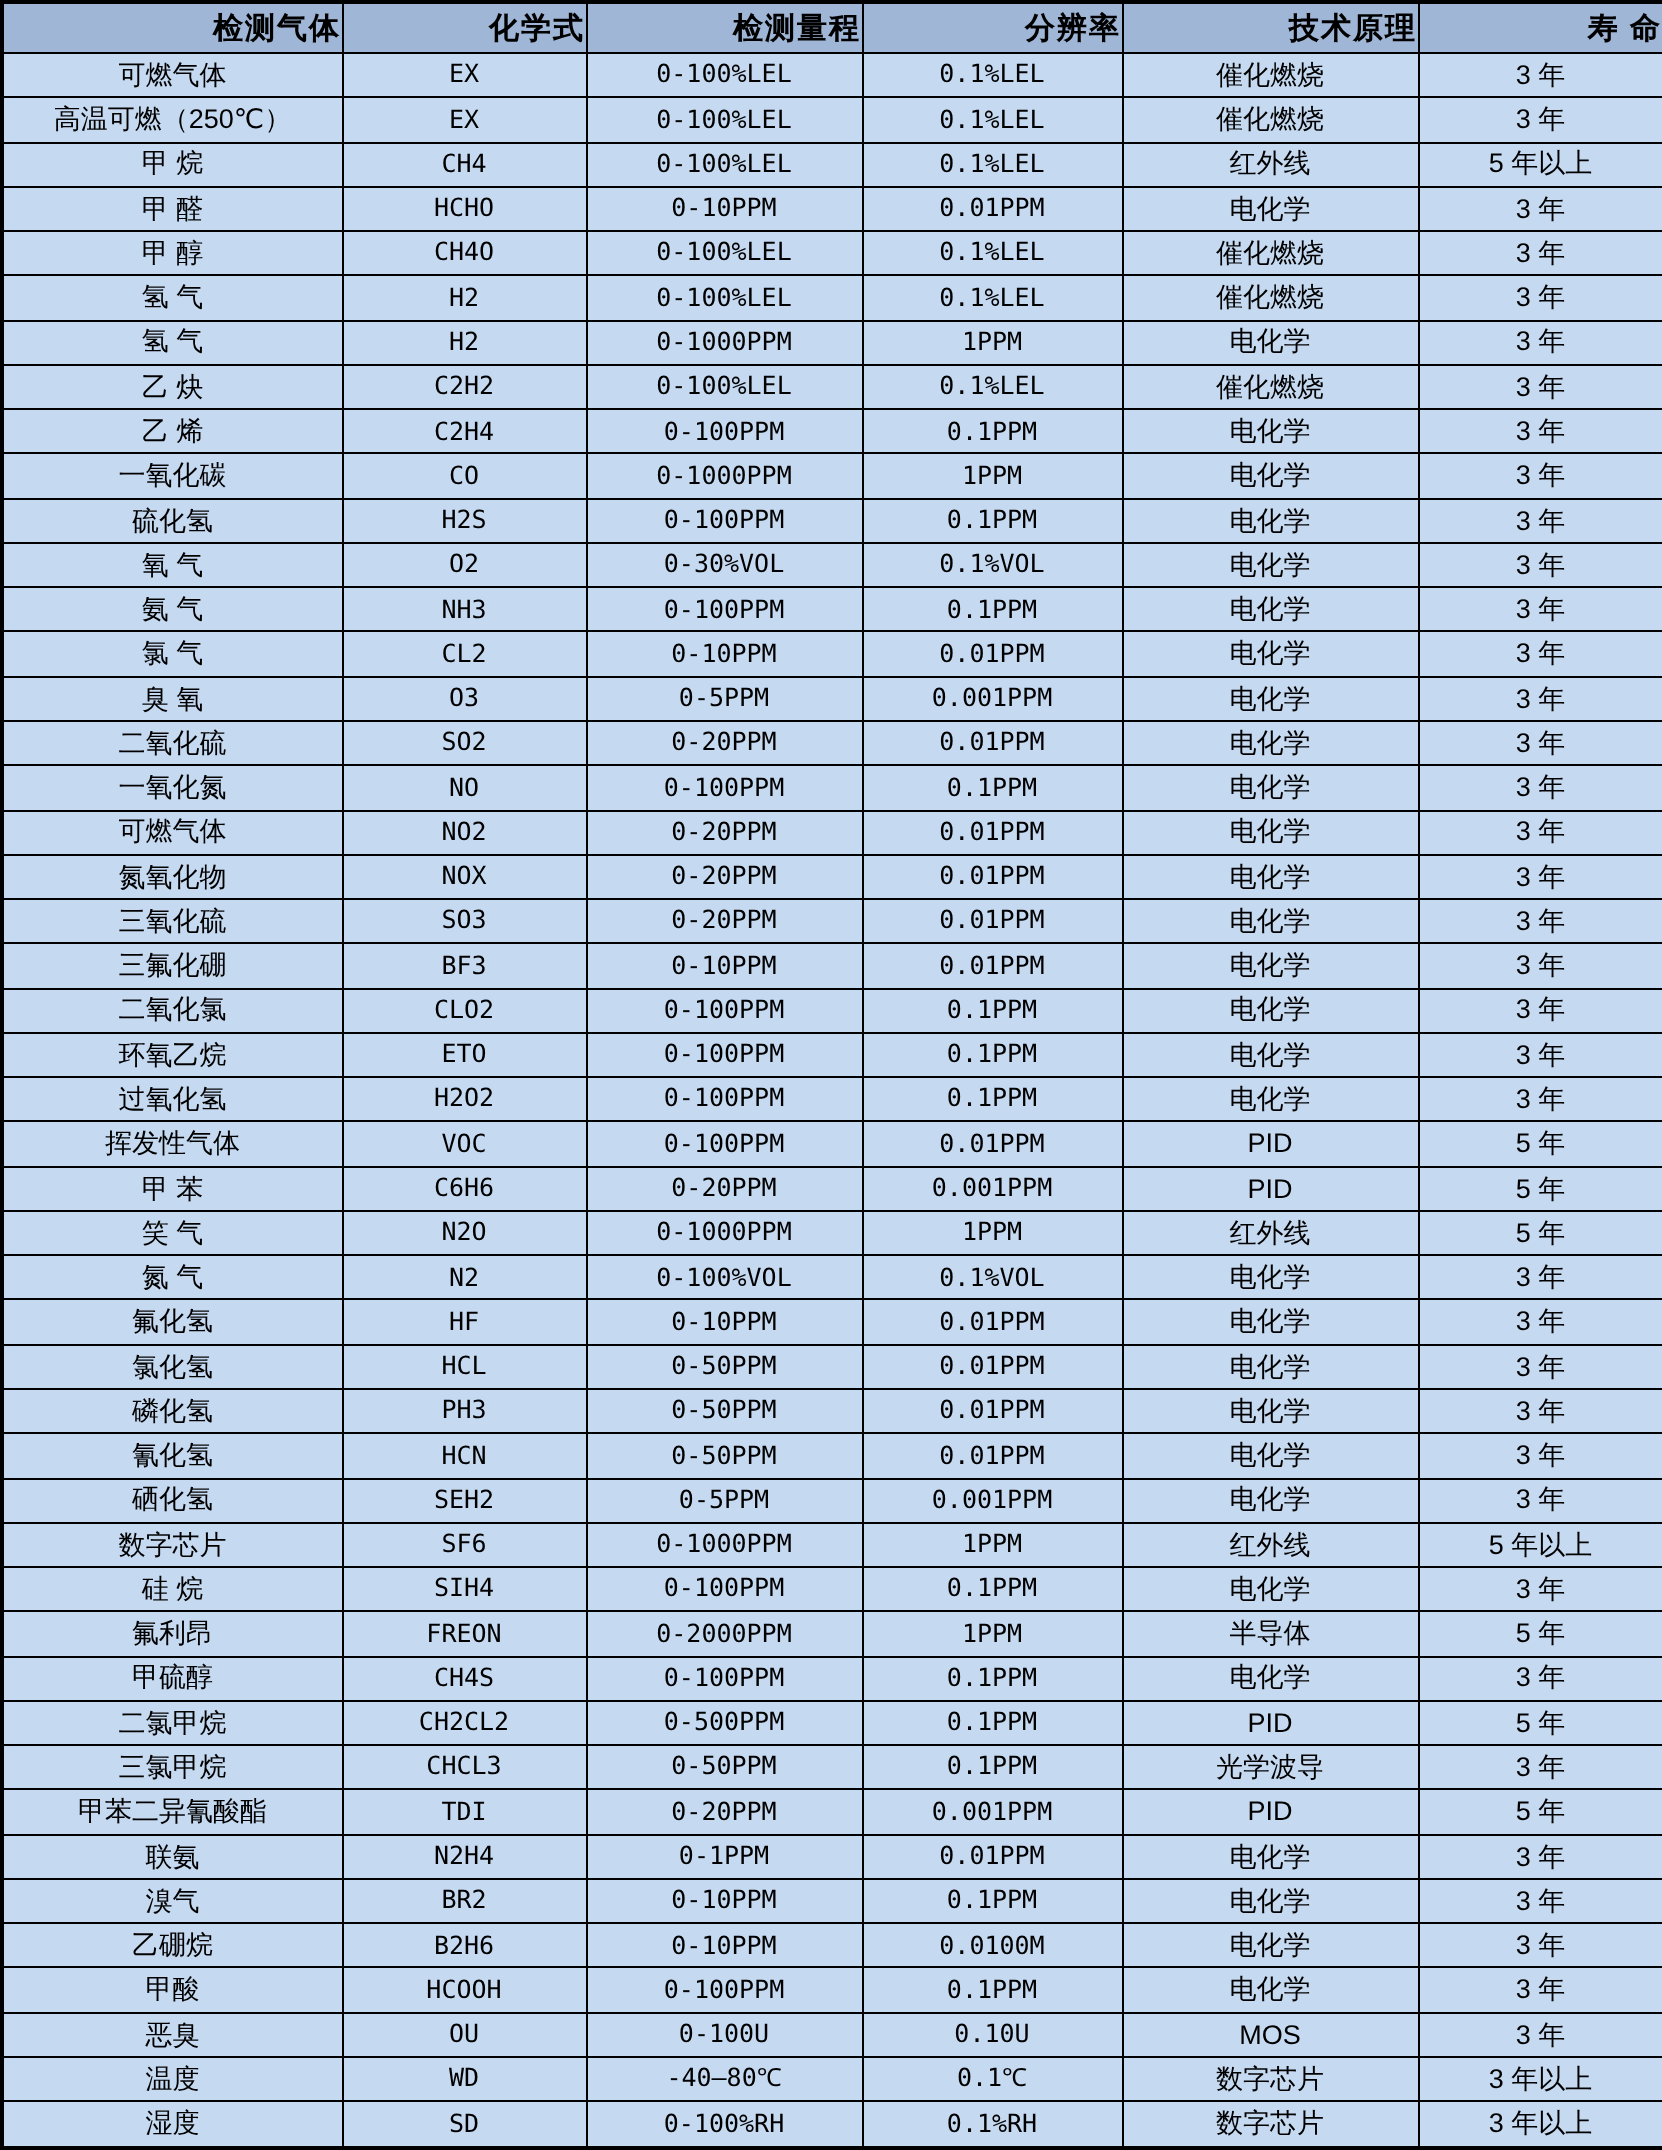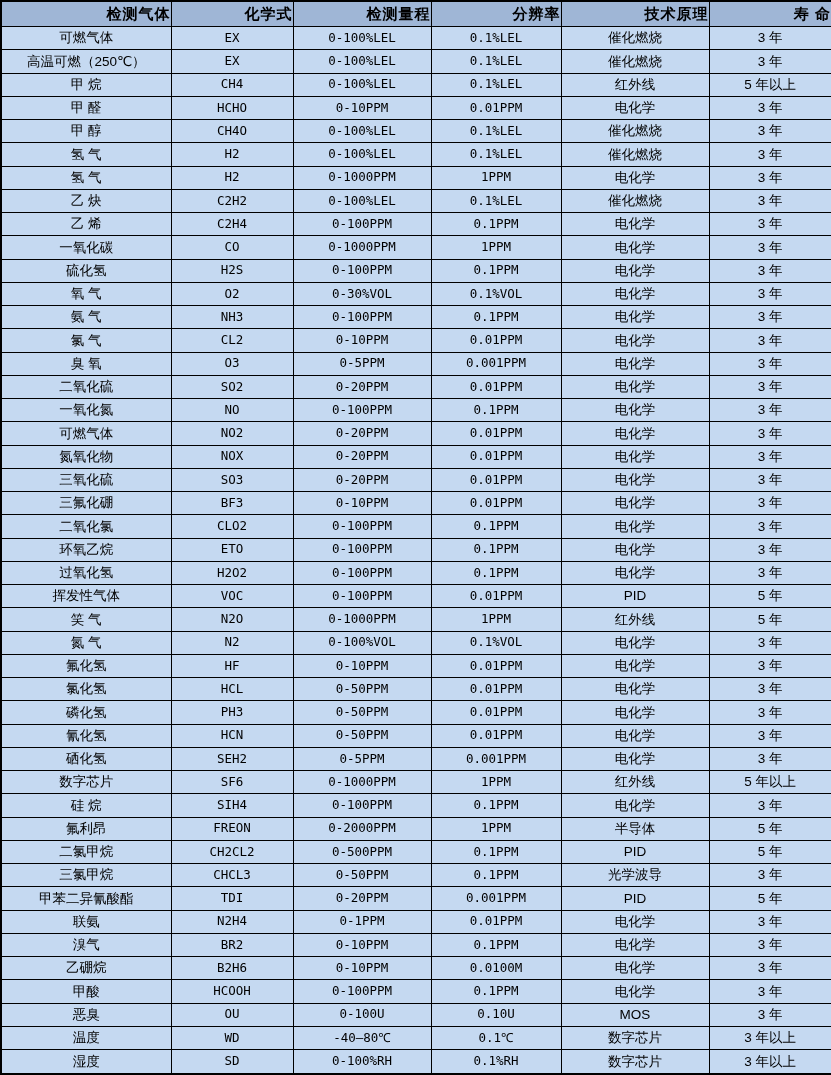--- a/index.html
+++ b/index.html
@@ -275,6 +275,14 @@
         <td class="c5">5 年</td>
       </tr>
       <tr>
+        <td class="c0">甲 苯</td>
+        <td class="c1">C6H6</td>
+        <td class="c2">0-20PPM</td>
+        <td class="c3">0.001PPM</td>
+        <td class="c4">PID</td>
+        <td class="c5">5 年</td>
+      </tr>
+      <tr>
         <td class="c0">笑 气</td>
         <td class="c1">N2O</td>
         <td class="c2">0-1000PPM</td>

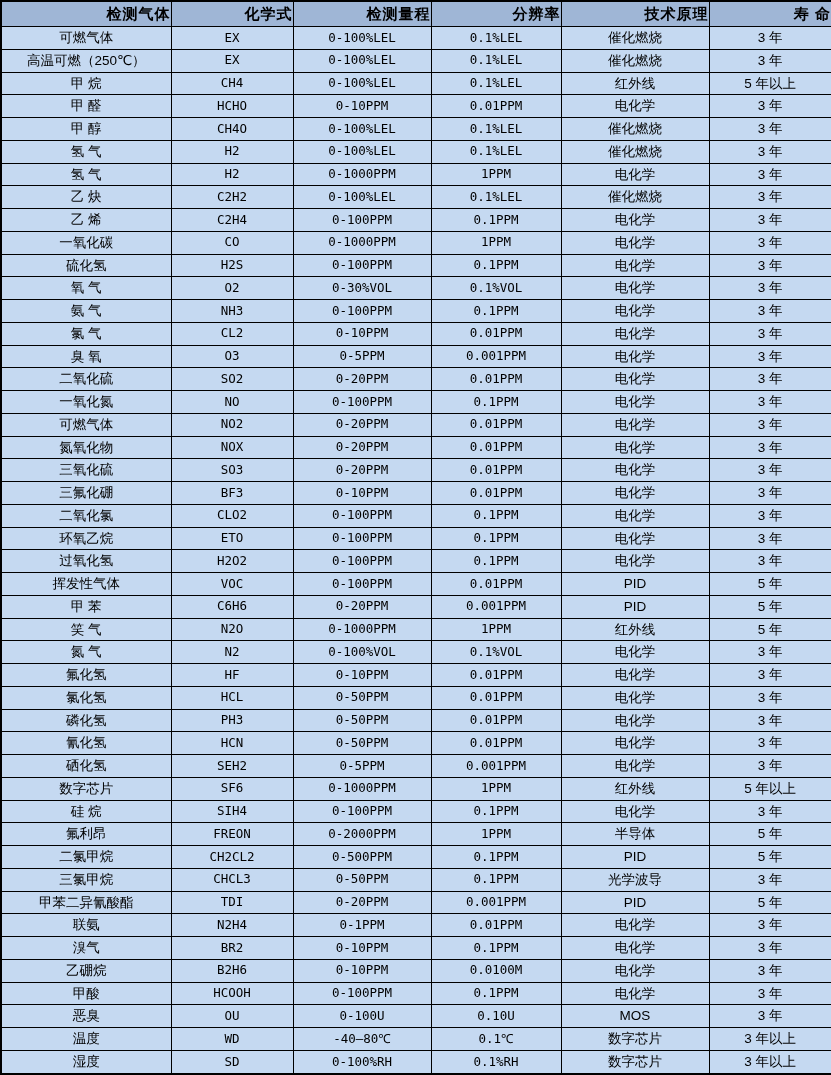--- a/index.html
+++ b/index.html
@@ -363,6 +363,14 @@
         <td class="c5">5 年</td>
       </tr>
       <tr>
+        <td class="c0">甲硫醇</td>
+        <td class="c1">CH4S</td>
+        <td class="c2">0-100PPM</td>
+        <td class="c3">0.1PPM</td>
+        <td class="c4">电化学</td>
+        <td class="c5">3 年</td>
+      </tr>
+      <tr>
         <td class="c0">二氯甲烷</td>
         <td class="c1">CH2CL2</td>
         <td class="c2">0-500PPM</td>

